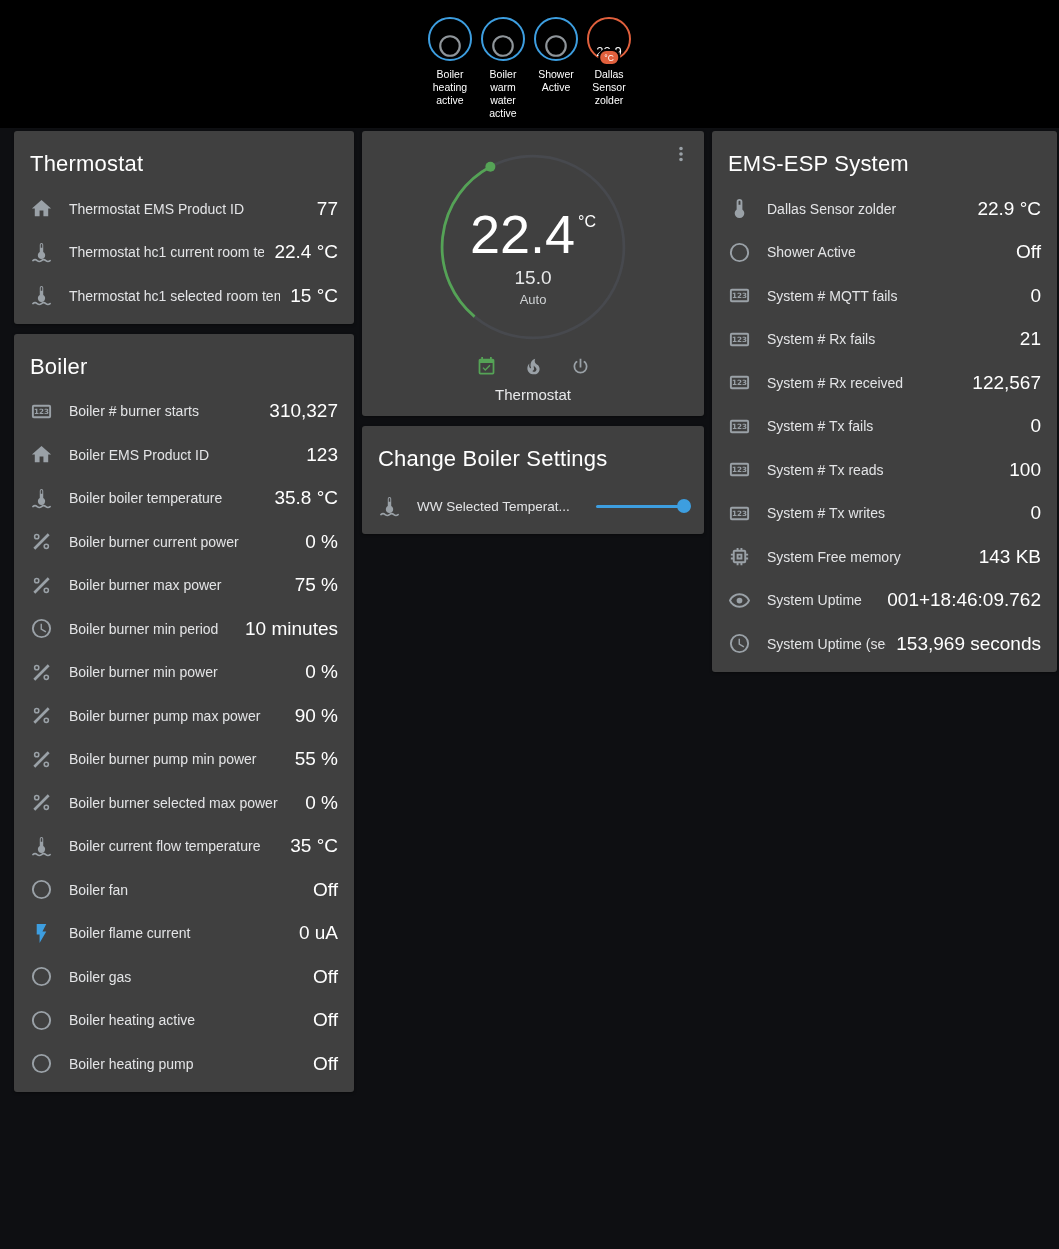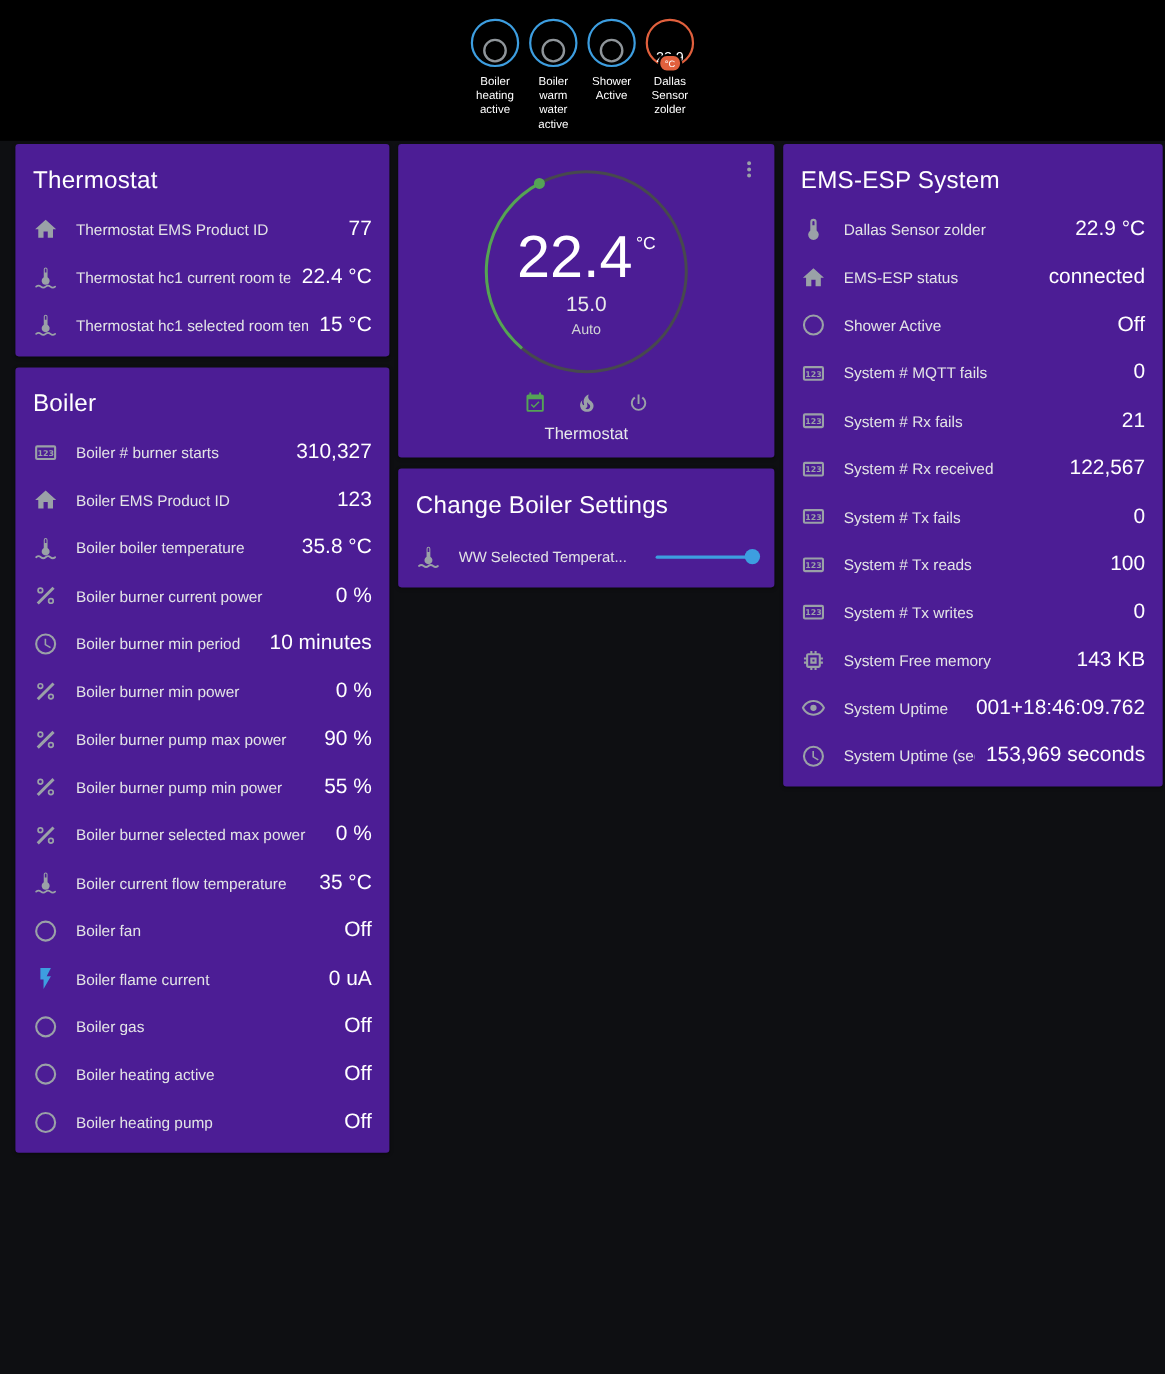--- a/index.html
+++ b/index.html
@@ -43,7 +43,7 @@
     column-gap:8px; padding:3px 0 0 14px; align-items:start;
   }
   .col { display:flex; flex-direction:column; gap:10px; }
-  .card { background:#4c1d95; border-radius:3px; box-shadow:0 1px 3px rgba(0,0,0,.4); }
+  .card { background:#404040; border-radius:3px; box-shadow:0 1px 3px rgba(0,0,0,.4); }
   .card-title {
     font-size:22px; font-weight:400; color:#fff;
     padding:20px 16px 10px 16px; letter-spacing:.2px;

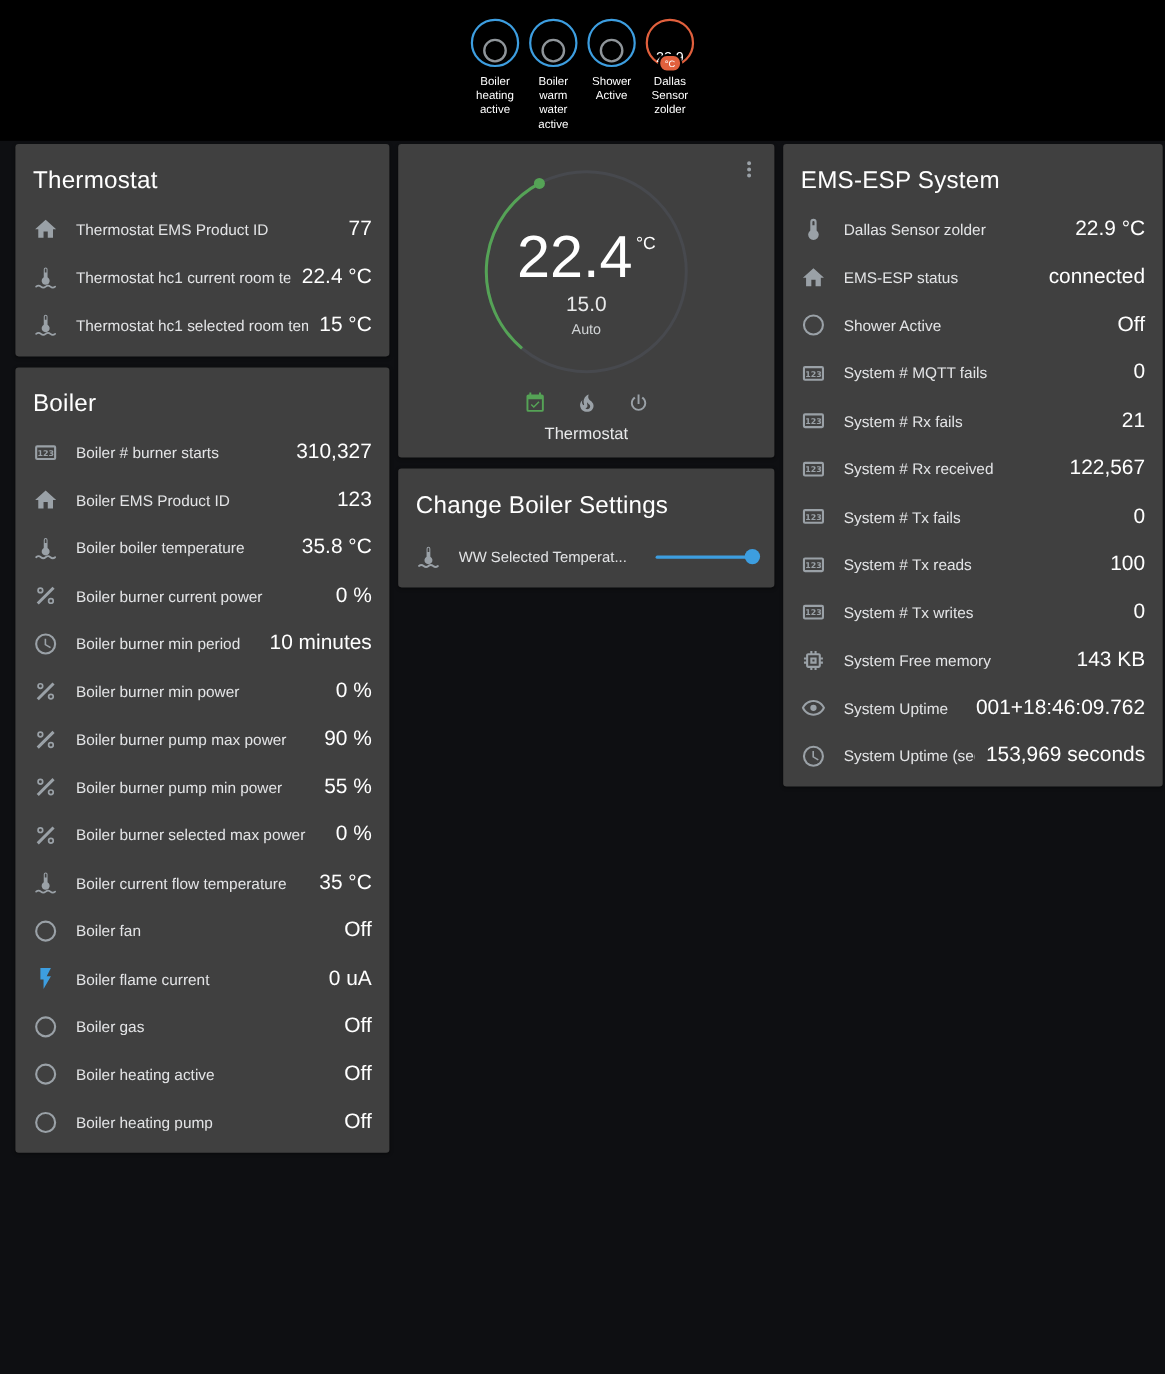--- a/index.html
+++ b/index.html
@@ -413,15 +413,6 @@
             <span class="value">22.9 °C</span>
           </div>
 
-          <div class="row">
-            <span class="icon">
-              <svg viewBox="0 0 24 24">
-                <path fill="currentColor" d="M10,20V14H14V20H19V12H22L12,3L2,12H5V20H10Z"></path>
-              </svg>
-            </span>
-            <span class="label">EMS-ESP status</span>
-            <span class="value">connected</span>
-          </div>
 
           <div class="row">
             <span class="icon">

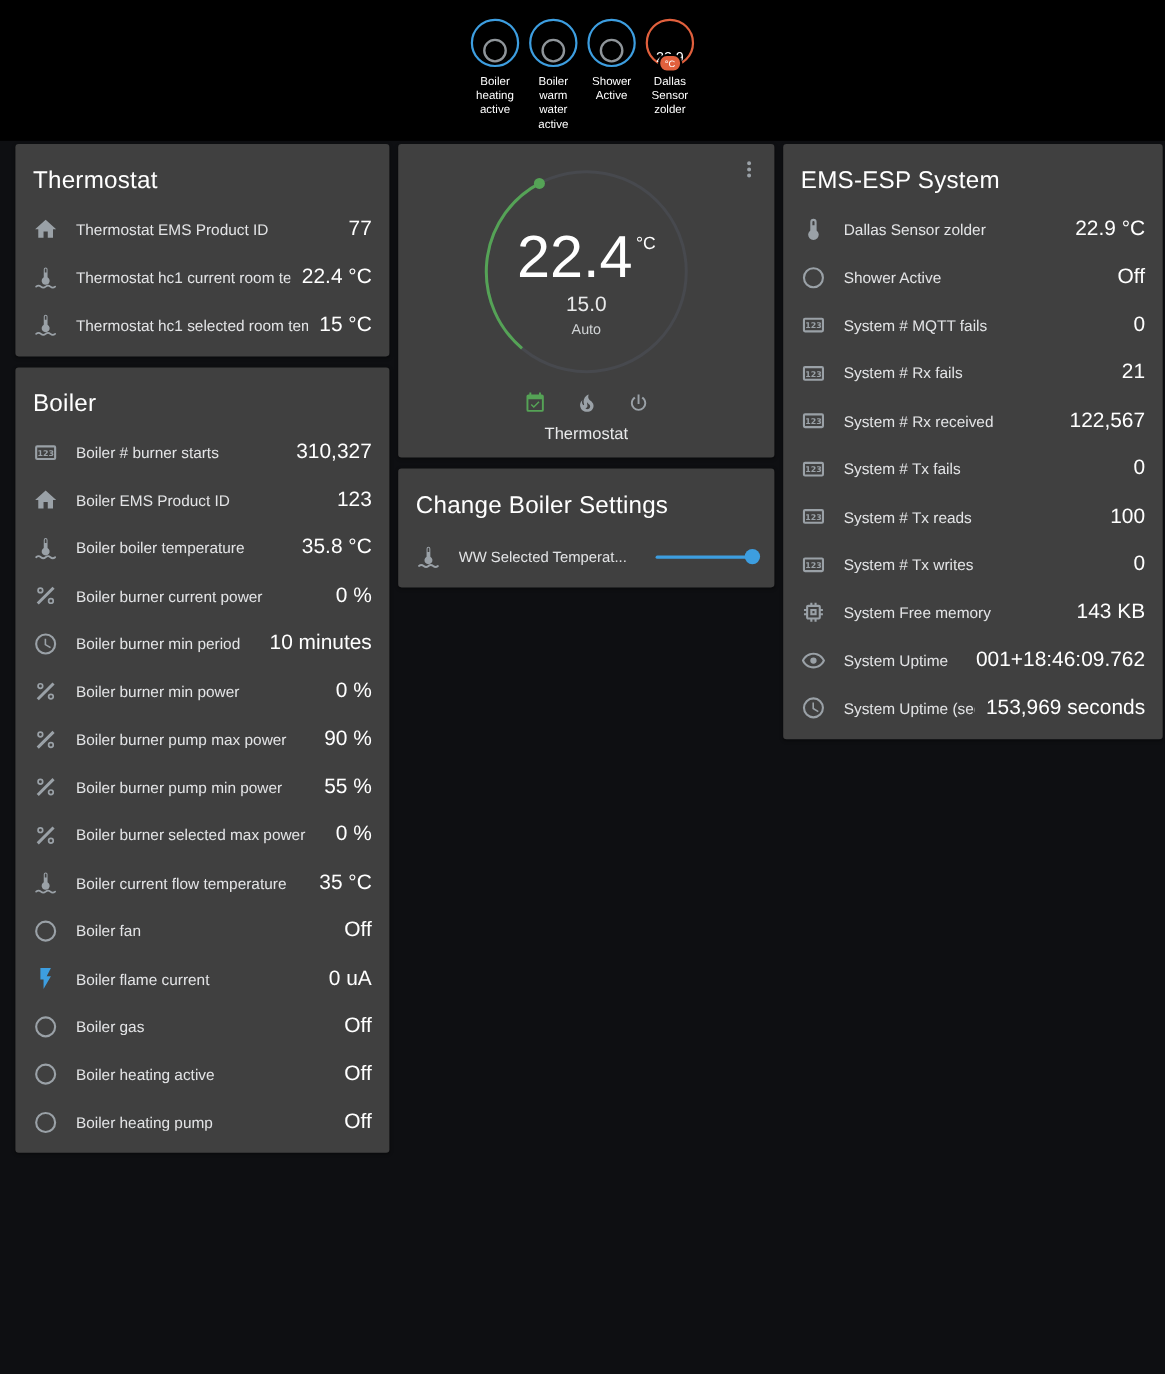--- a/index.html
+++ b/index.html
@@ -222,6 +222,15 @@
             <span class="value">0 %</span>
           </div>
 
+          <div class="row">
+            <span class="icon">
+              <svg viewBox="0 0 24 24">
+                <path fill="currentColor" fill-rule="evenodd" d="M18.5 3.5 20.5 5.5 5.5 20.5 3.5 18.5zM7 4a3 3 0 1 0 0 6 3 3 0 0 0 0-6zm0 1.6a1.4 1.4 0 1 1 0 2.8 1.4 1.4 0 0 1 0-2.8zM17 14a3 3 0 1 0 0 6 3 3 0 0 0 0-6zm0 1.6a1.4 1.4 0 1 1 0 2.8 1.4 1.4 0 0 1 0-2.8z"></path>
+              </svg>
+            </span>
+            <span class="label">Boiler burner max power</span>
+            <span class="value">75 %</span>
+          </div>
 
           <div class="row">
             <span class="icon">

